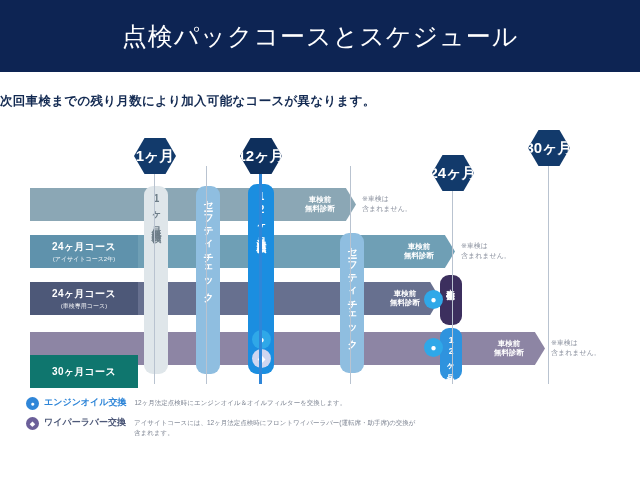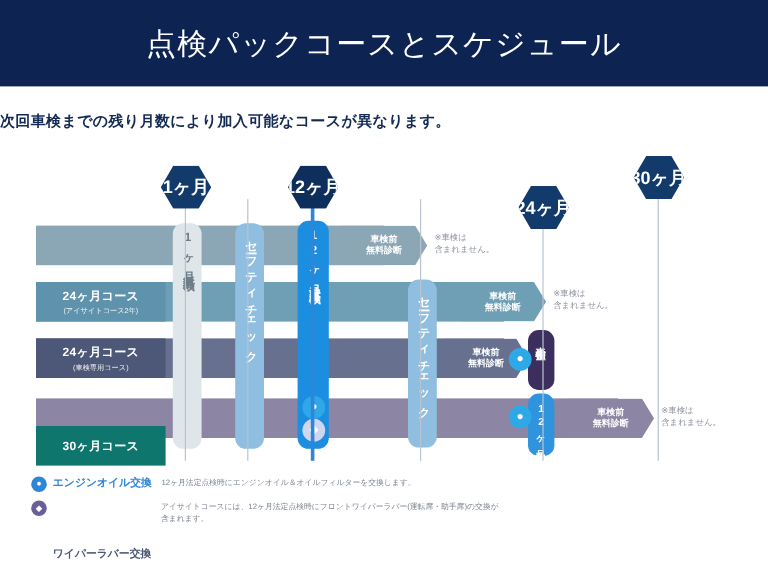--- a/index.html
+++ b/index.html
@@ -201,7 +201,7 @@
     </div>
     <div class="legend-row">
       <span class="legend-dot" style="background: rgb(107, 95, 153);">◆</span>
-      <span class="legend-term" style="color: rgb(77, 88, 120); margin-top: 39px;">ワイパーラバー交換</span>
+      <span class="legend-term" style="color: rgb(77, 88, 120);">ワイパーラバー交換</span>
       <span class="legend-desc">アイサイトコースには、12ヶ月法定点検時にフロントワイパーラバー(運転席・助手席)の交換が
 含まれます。</span>
     </div>

